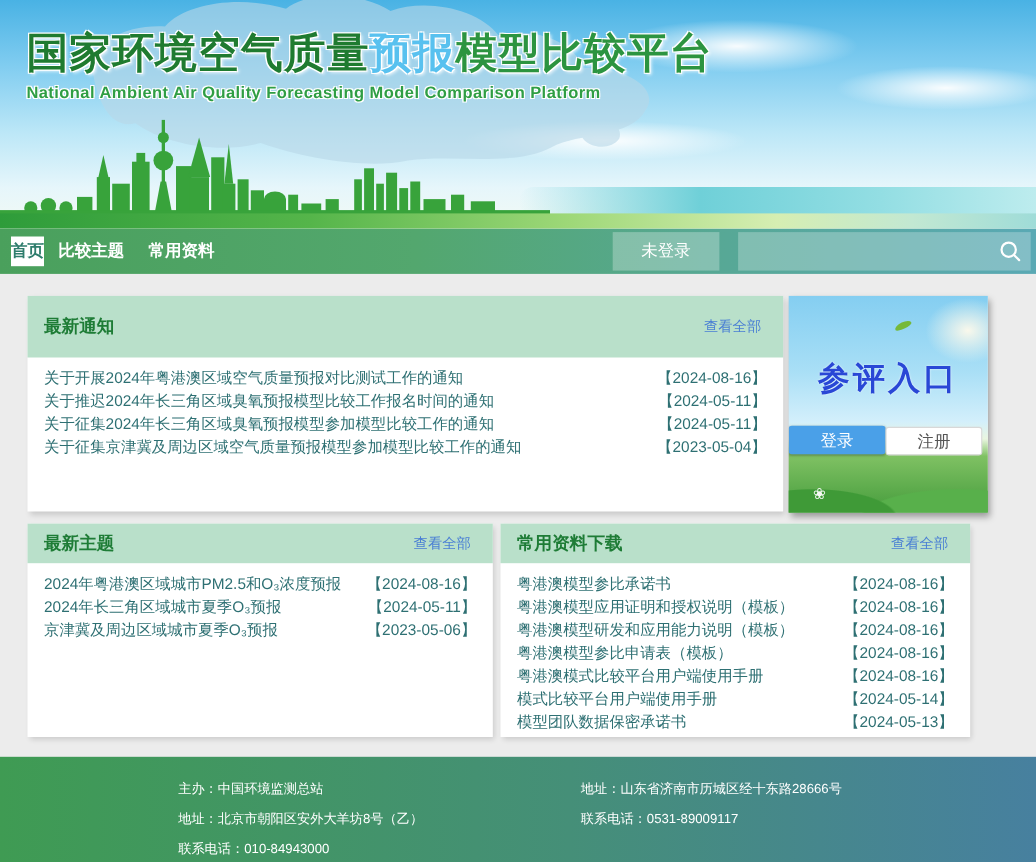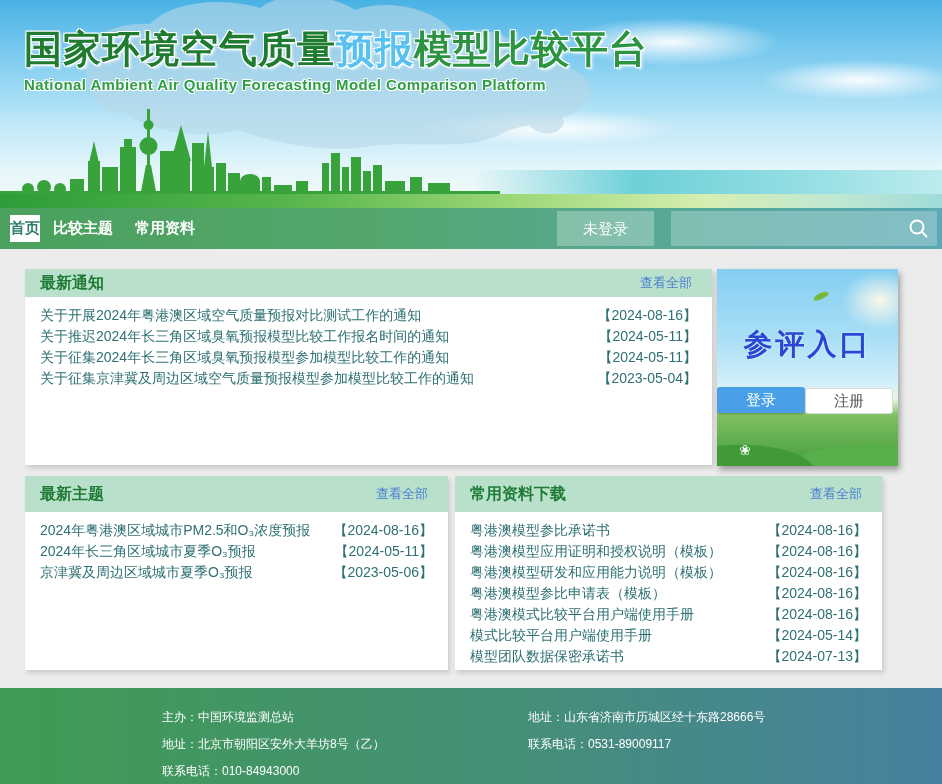--- a/index.html
+++ b/index.html
@@ -61,7 +61,7 @@
   .list-row .date { white-space:nowrap; margin-left:10px; }
 
   .panel-notices { width:687px; height:196px; }
-  .panel-notices .panel-header { height:28px; }
+  .panel-notices .panel-header { height:56px; }
 
   .panel-entry { width:181px; height:197px; position:relative; overflow:hidden;
     box-shadow:2px 4px 6px rgba(0,0,0,.35);

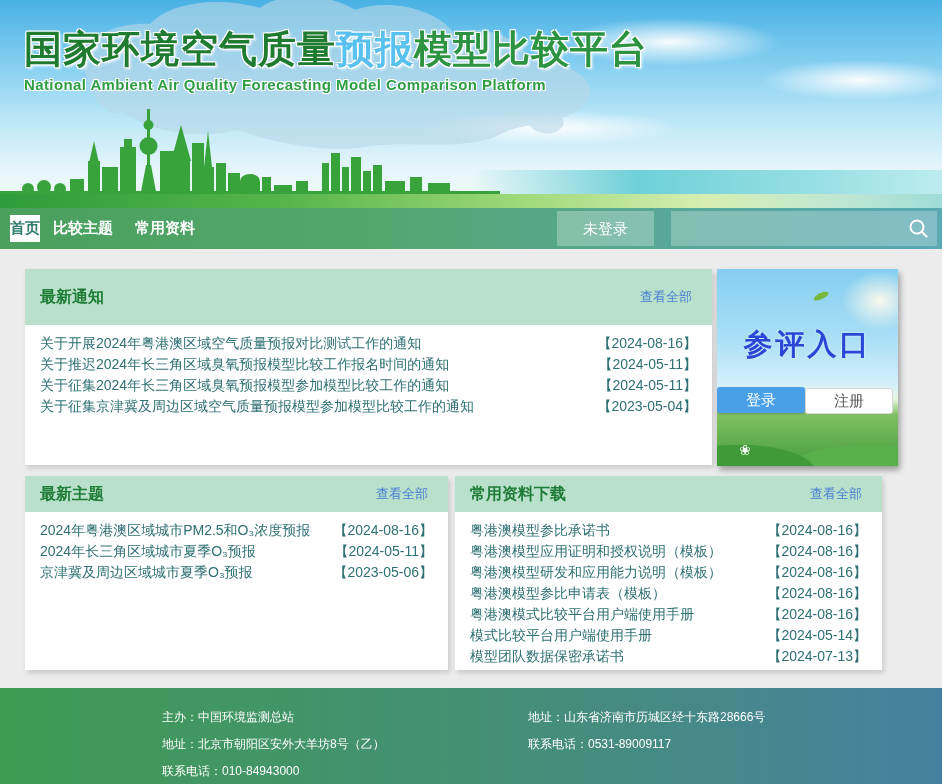--- a/index.html
+++ b/index.html
@@ -267,7 +267,7 @@
         </div>
         <div class="list-row">
           <span class="txt">模型团队数据保密承诺书</span>
-          <span class="date">【2024-07-13】</span>
+          <span class="date">【2024-05-13】</span>
         </div>
       </div>
     </div>

